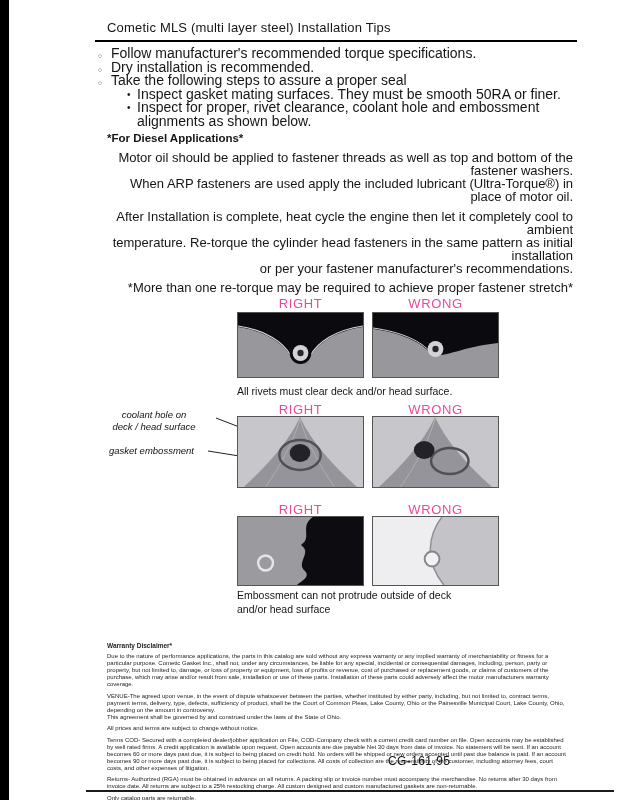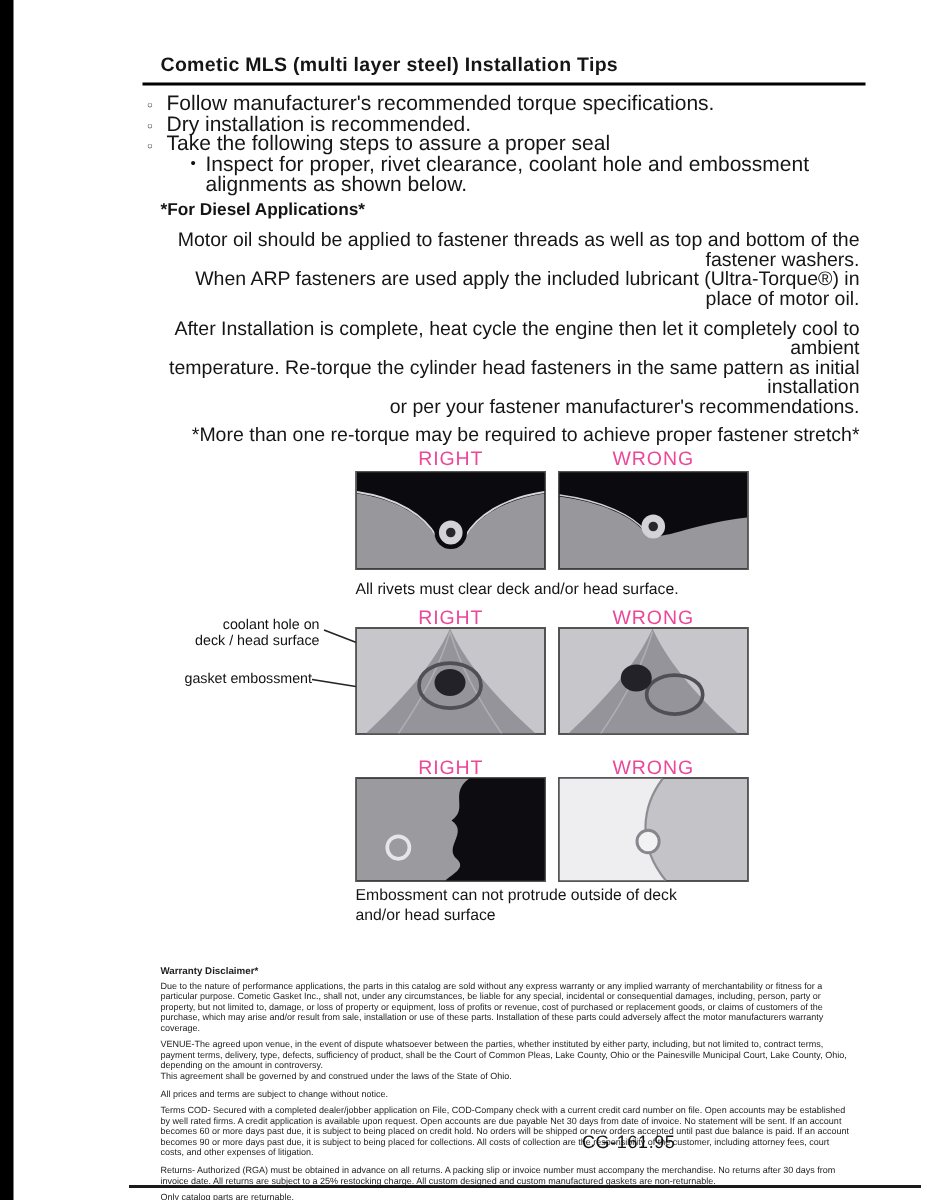--- a/index.html
+++ b/index.html
@@ -16,8 +16,8 @@
   .content { position:absolute; left:95px; top:14px; width:482px; }
 
   .title {
-    font-size:13px; font-weight:700; letter-spacing:0.2px;
-    padding:6px 0 4px 12px; border-bottom:2px solid #000; line-height:16px;margin-top:15px;
+    font-size:13px; font-weight:400; letter-spacing:0.2px;
+    padding:6px 0 4px 12px; border-bottom:2px solid #000; line-height:16px;
   }
 
   ul.tips { list-style:none; margin:5px 0 0 0; font-size:14px; line-height:13.5px; }

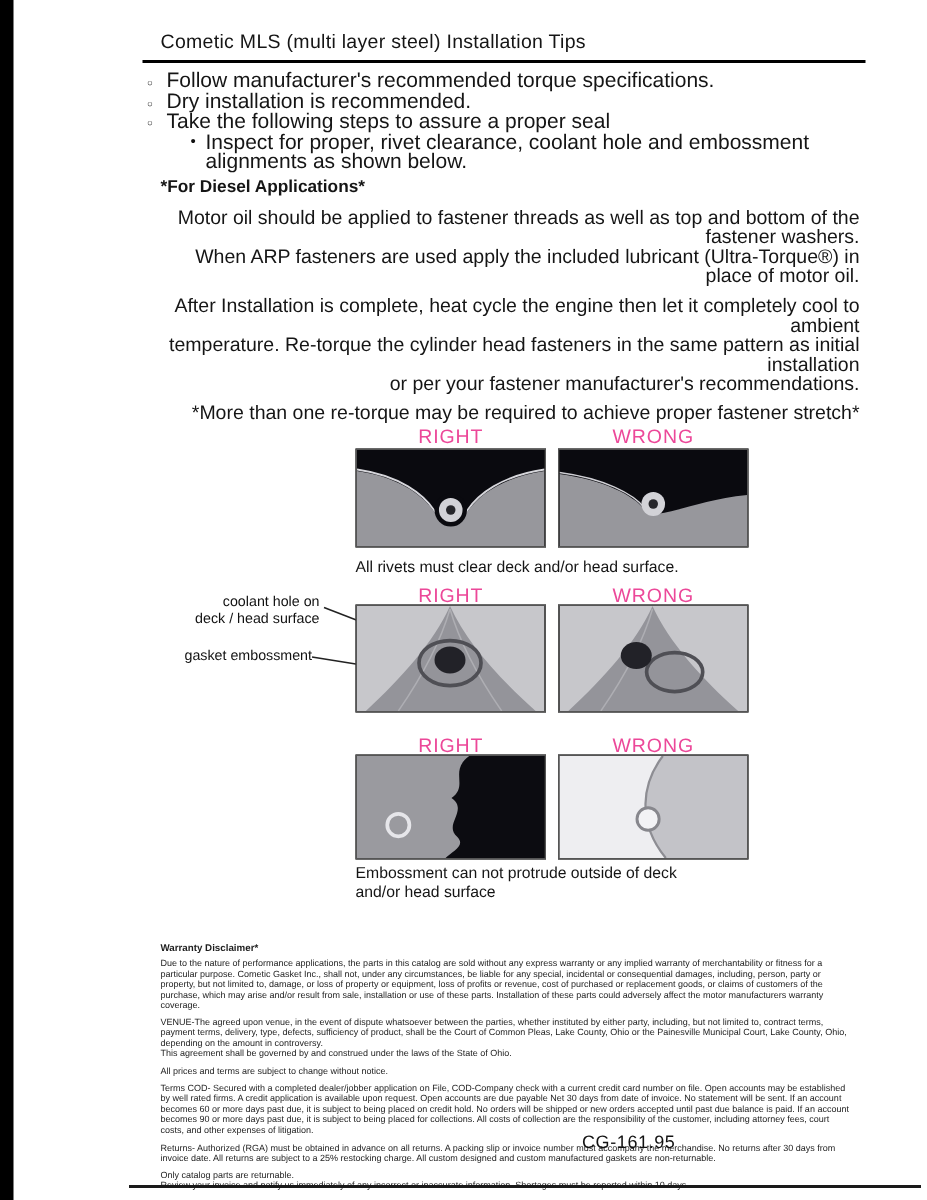--- a/index.html
+++ b/index.html
@@ -68,6 +68,9 @@
     <li>
       <span>Take the following steps to assure a proper seal</span>
       <ul class="sub">
+        <li>
+          <span>Inspect gasket mating surfaces.  They must be smooth 50RA or finer.</span>
+        </li>
         <li>
           <span>Inspect for proper, rivet clearance, coolant hole and embossment alignments as shown below.</span>
         </li>

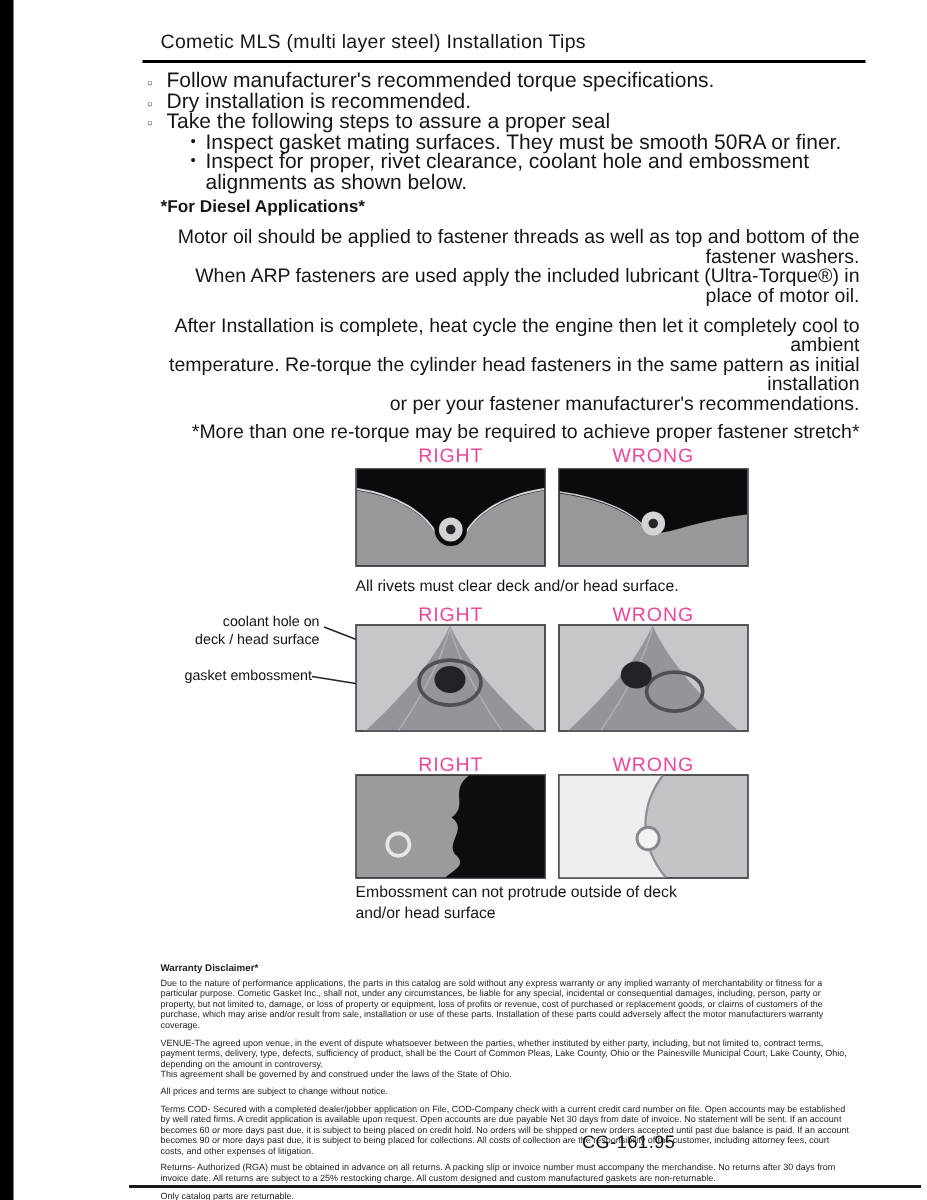--- a/index.html
+++ b/index.html
@@ -41,7 +41,7 @@
   .diag-img { position:absolute; width:127px; border:1px solid #555; background:#000; }
   .diag-img svg { display:block; width:100%; height:100%; }
   .caption { position:absolute; font-size:10.5px; line-height:13.5px; white-space:pre-line; }
-  .annot { position:absolute; font-size:9.5px; line-height:11.5px; text-align:right; white-space:pre-line; color:#111; }
+  .annot { position:absolute; font-size:9.5px; line-height:11.5px; text-align:center; white-space:pre-line; color:#111;font-style:italic; }
 
   .disclaimer { margin:15px 6px 0 12px; width:462px; font-size:6px; line-height:7px; color:#1d1d1d; }
   .disclaimer .disc-head { font-weight:700; font-size:6.5px; margin-bottom:4px; }

